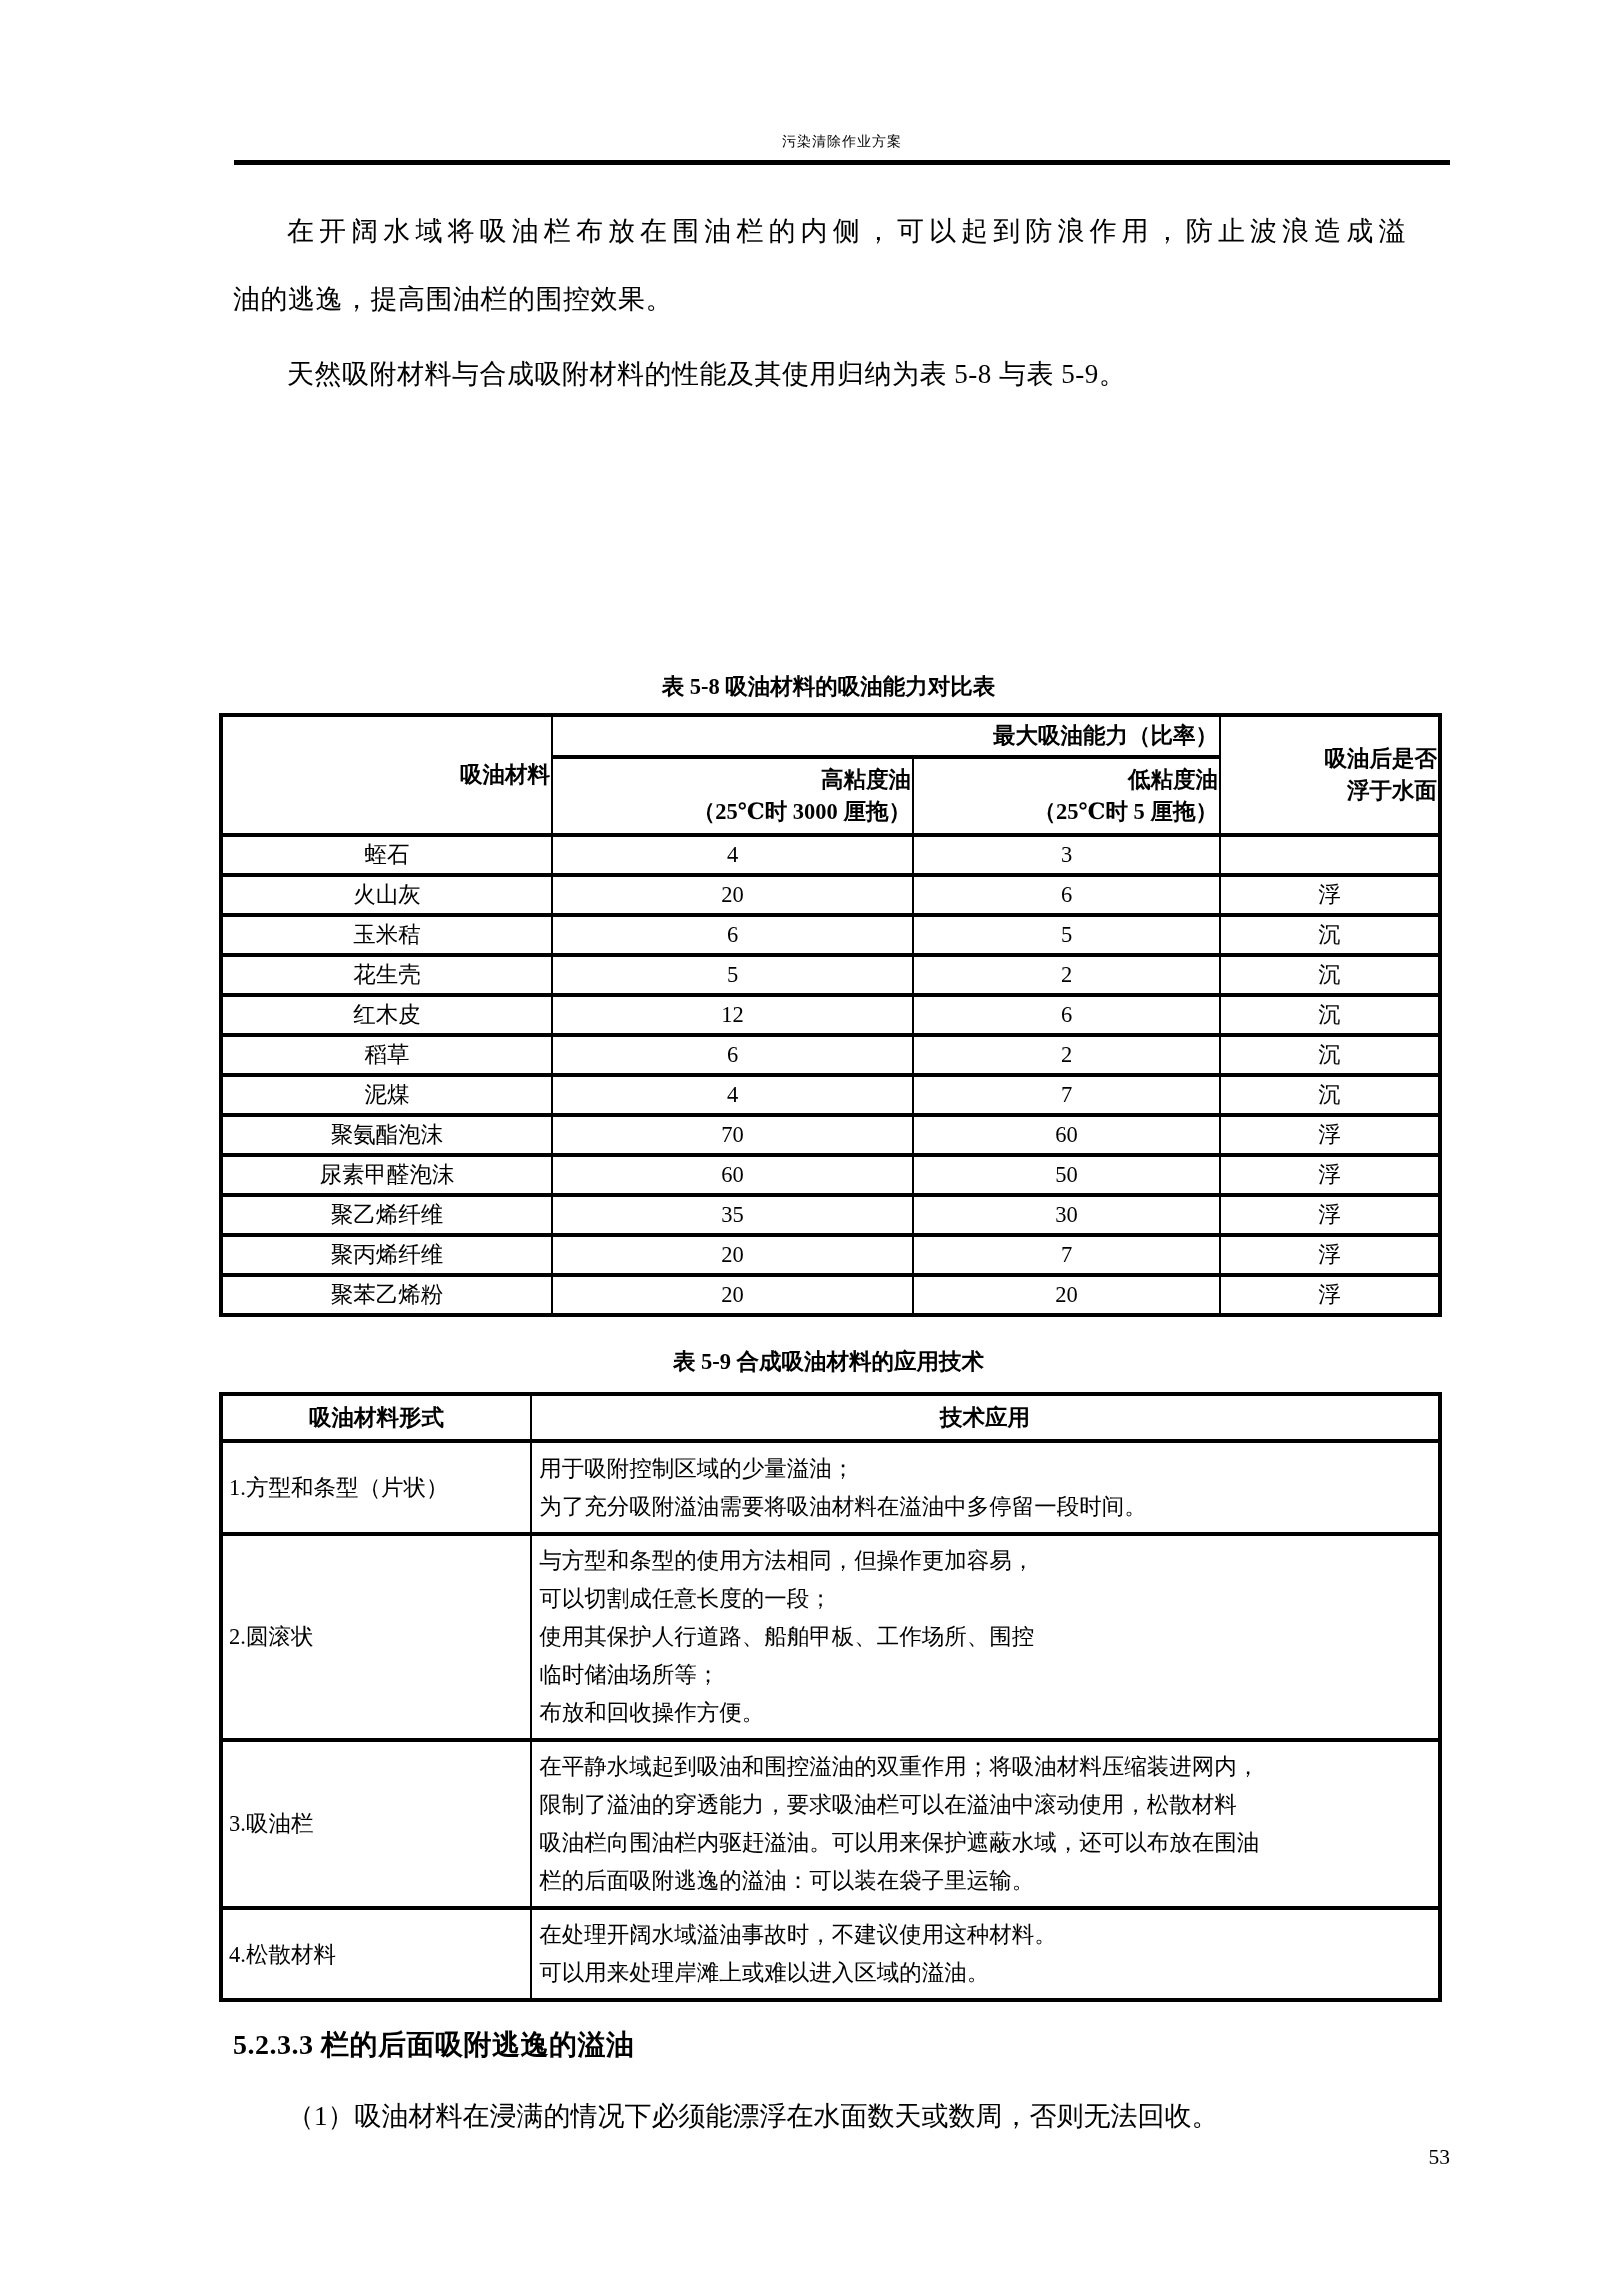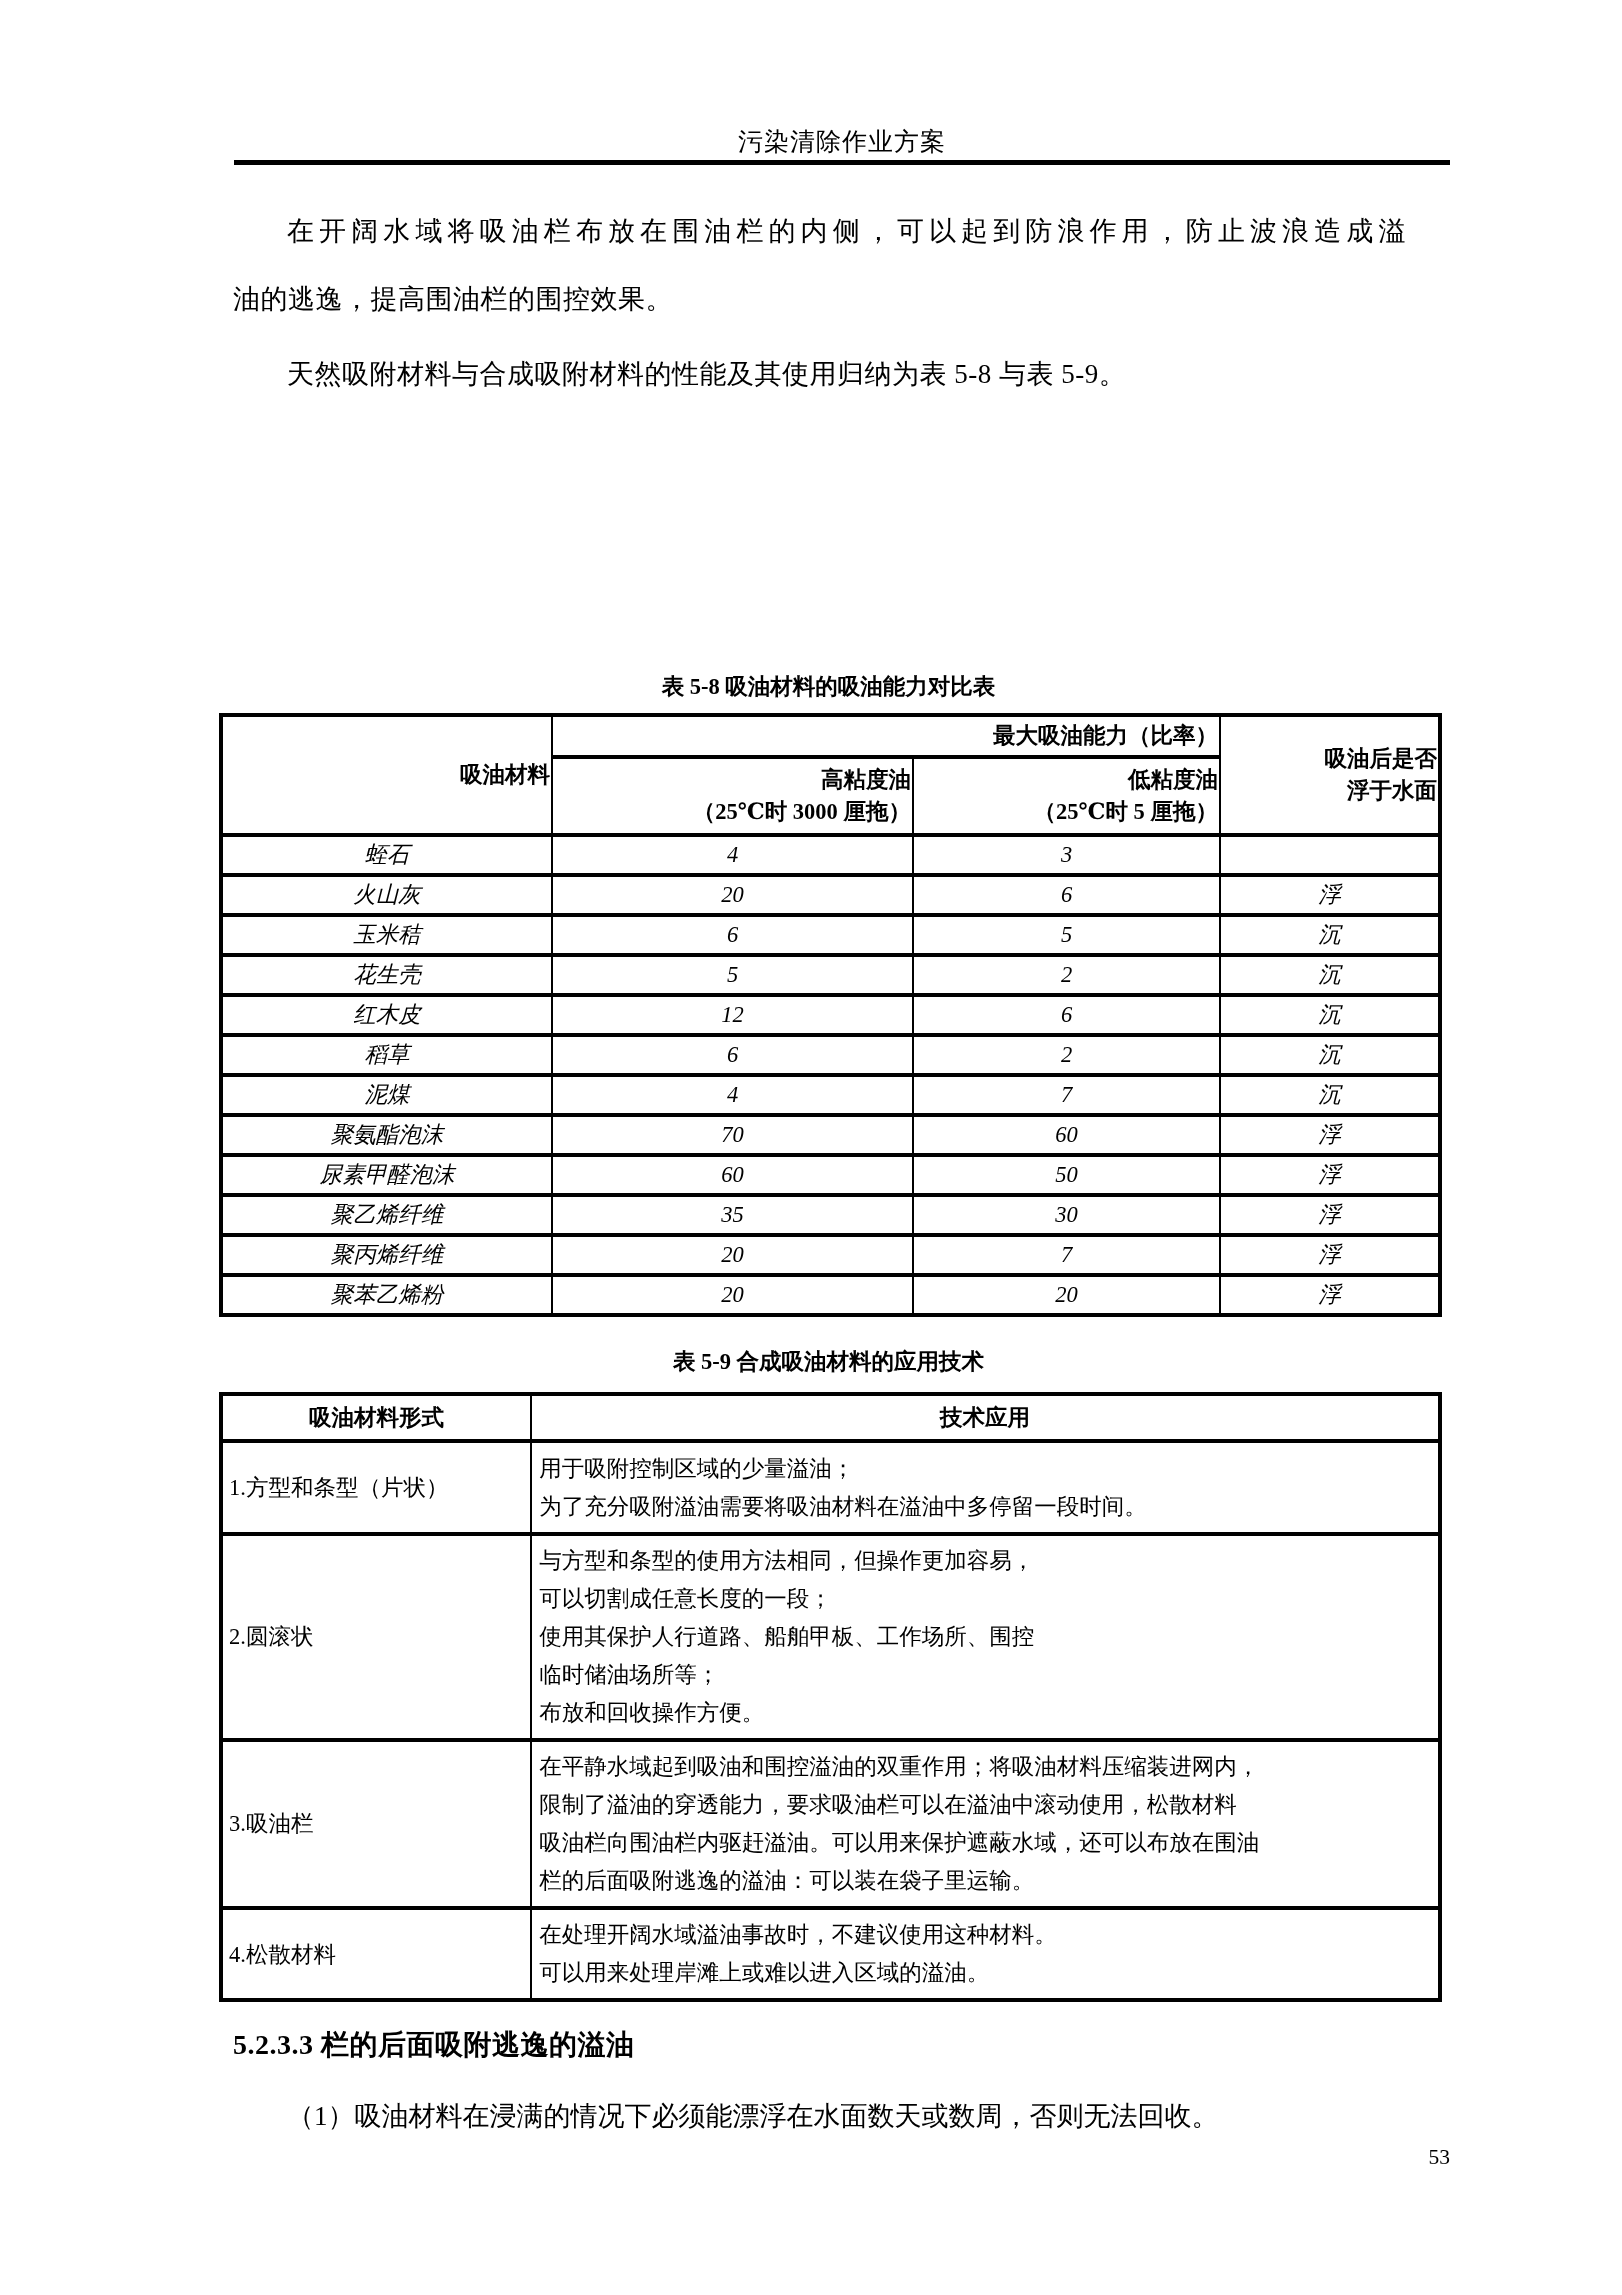--- a/index.html
+++ b/index.html
@@ -11,7 +11,7 @@
   }
   .doc-header-title{
     margin:129px auto 0 234px;width:1216px;
-    text-align:center;font-size:25px;letter-spacing:1px;line-height:26.6px;
+    text-align:center;font-size:14px;letter-spacing:1px;line-height:26.6px;
   }
   .header-rule{
     margin:4.1px 0 0 234px;width:1216px;height:5.1px;background:#000000;

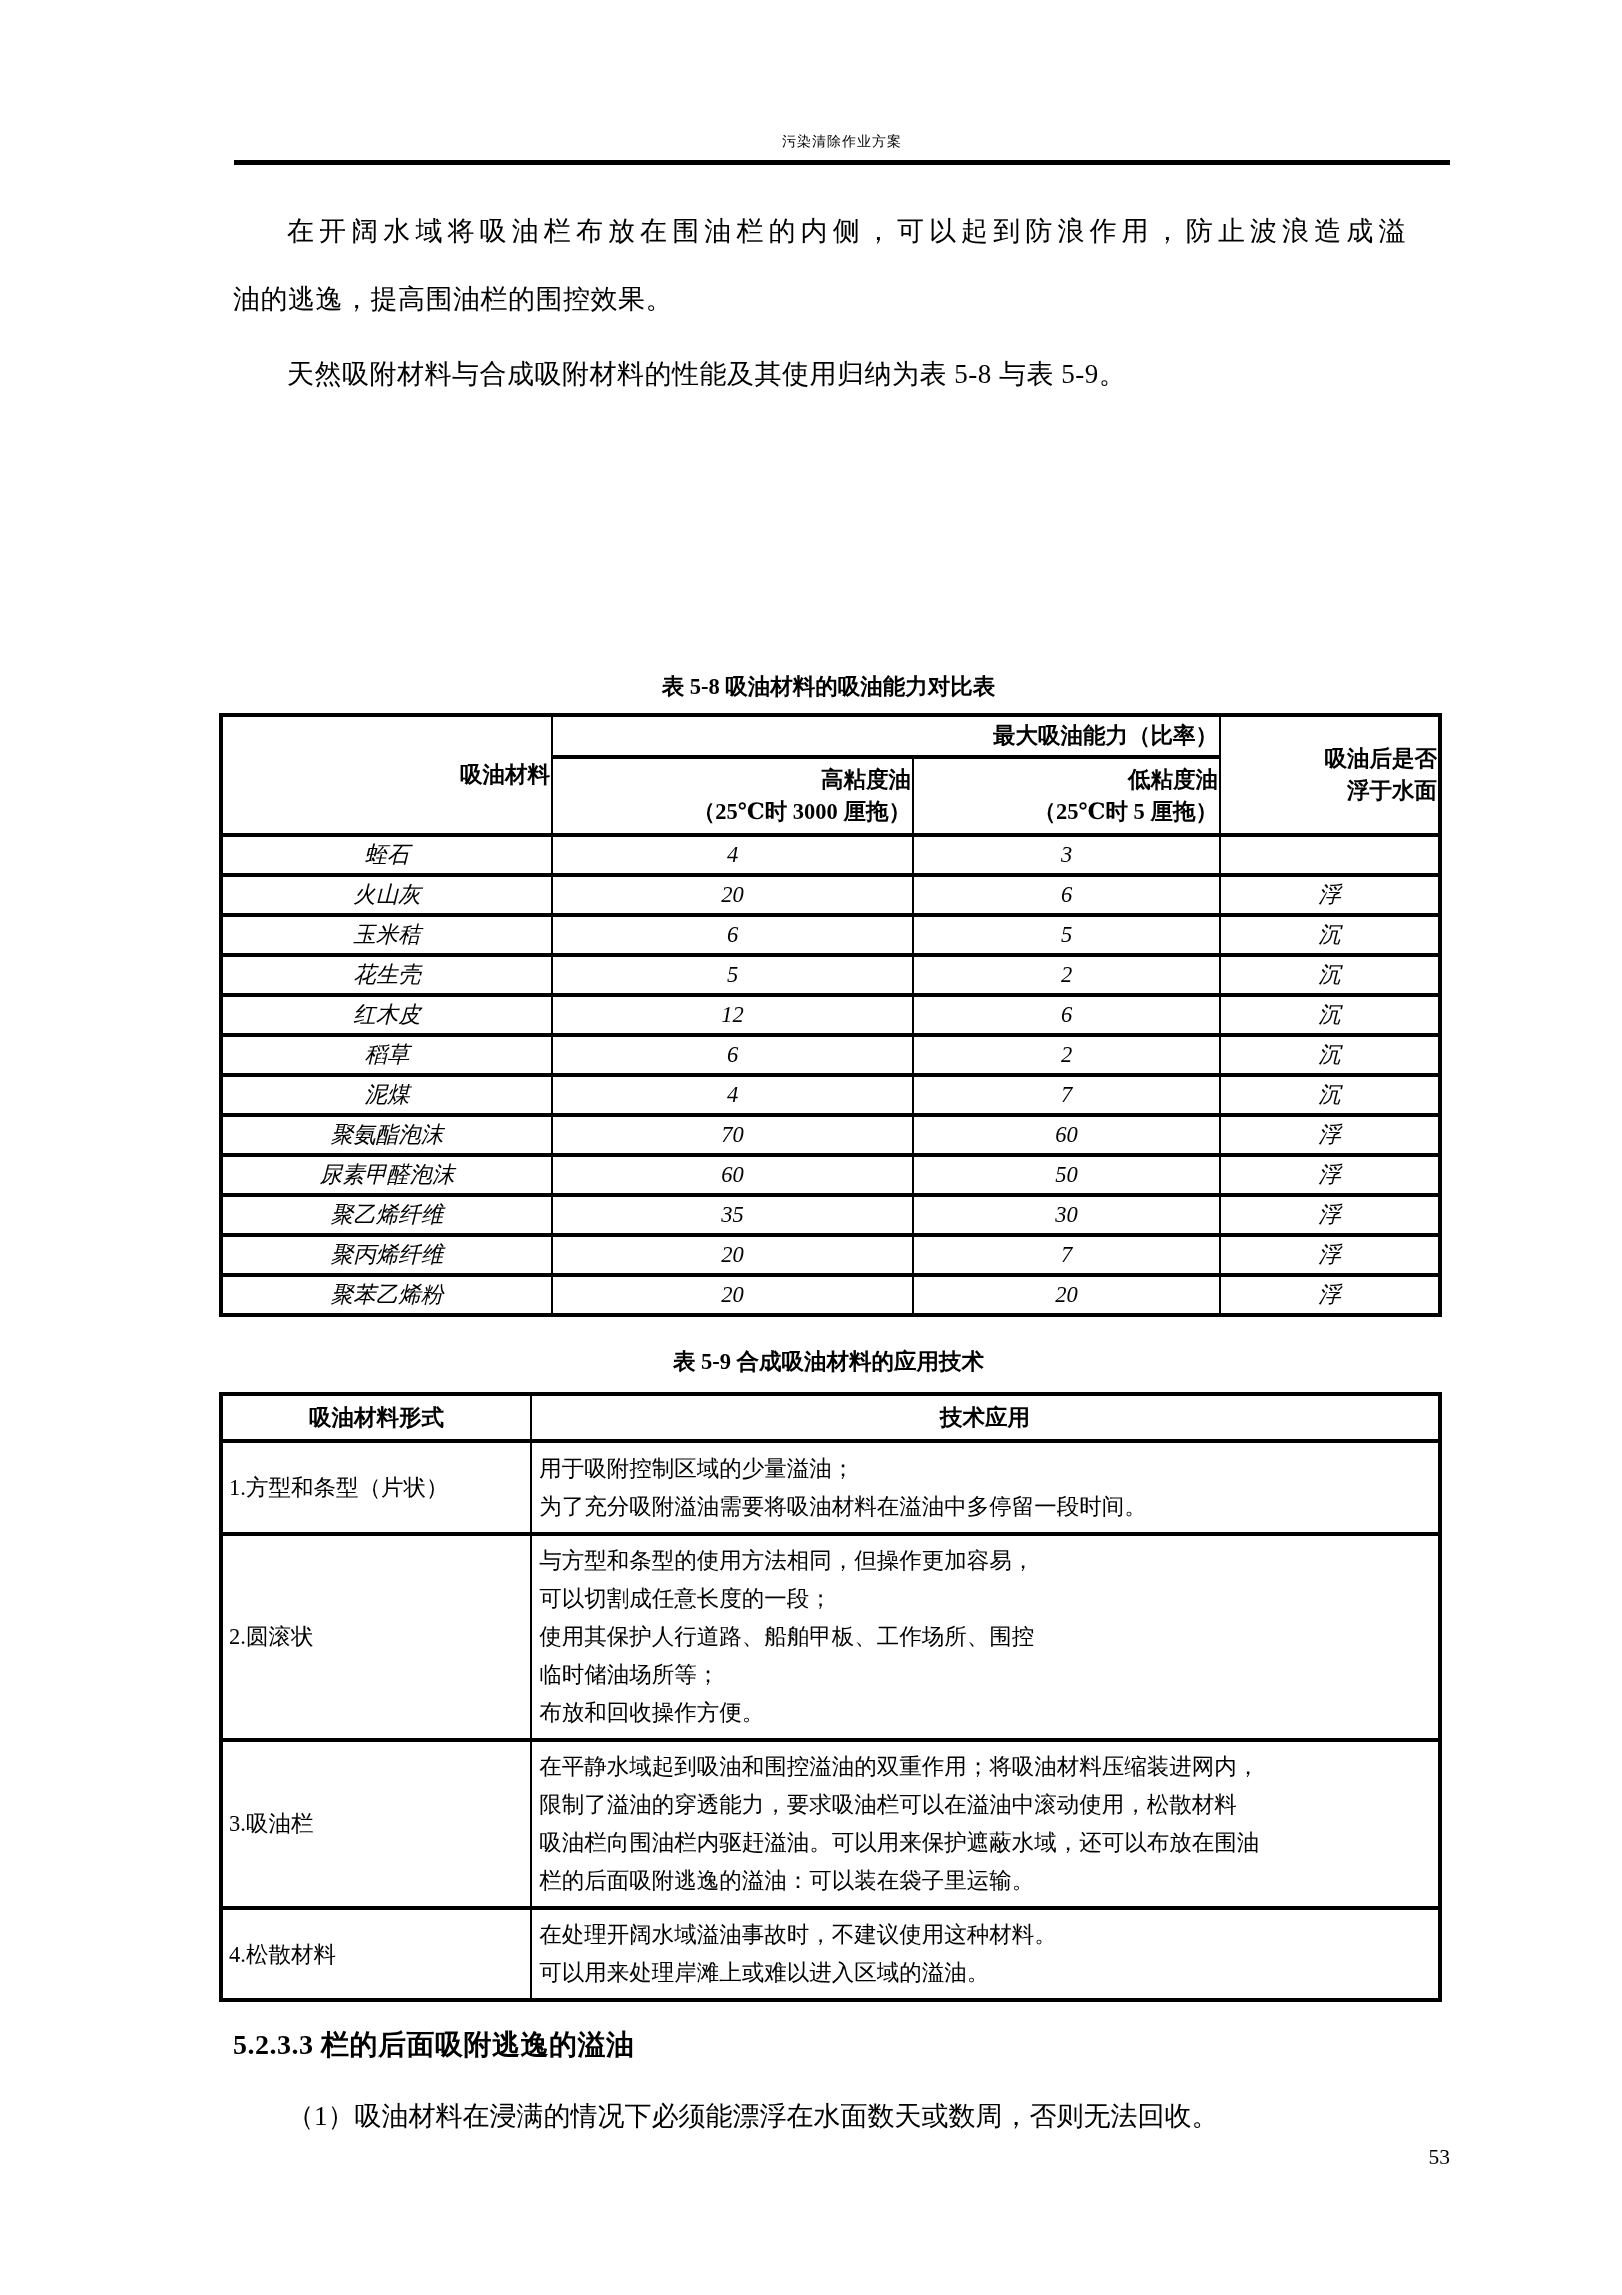--- a/index.html
+++ b/index.html
@@ -37,7 +37,7 @@
   }
   .t58{margin-top:11.2px;}
   .t58 th{font-weight:bold;text-align:right;vertical-align:middle;line-height:32px;}
-  .t58 td{text-align:center;vertical-align:middle;height:34px;line-height:26.6px;font-style:italic;}
+  .t58 td{text-align:center;vertical-align:middle;height:34px;line-height:26.6px;}
   .t58 .hr1{height:36px;}
   .t58 .hr2 th{height:72px;}
   .t59{margin-top:15.3px;}

